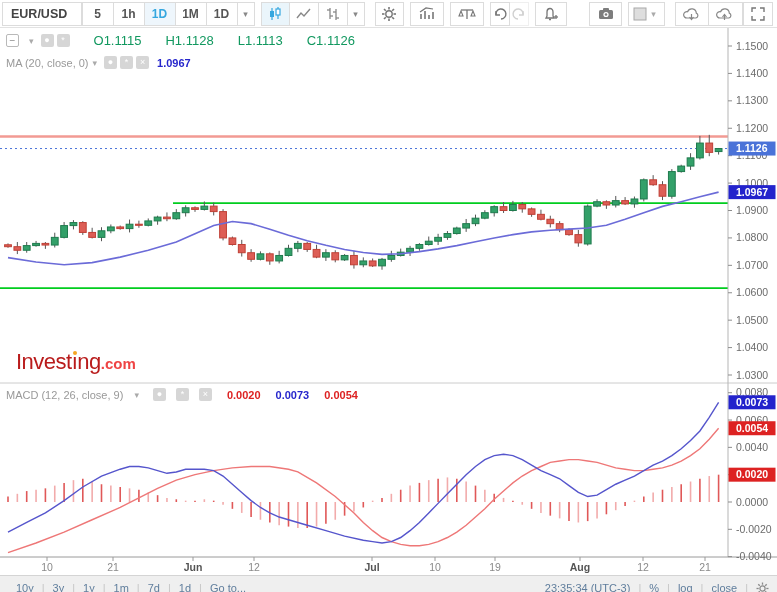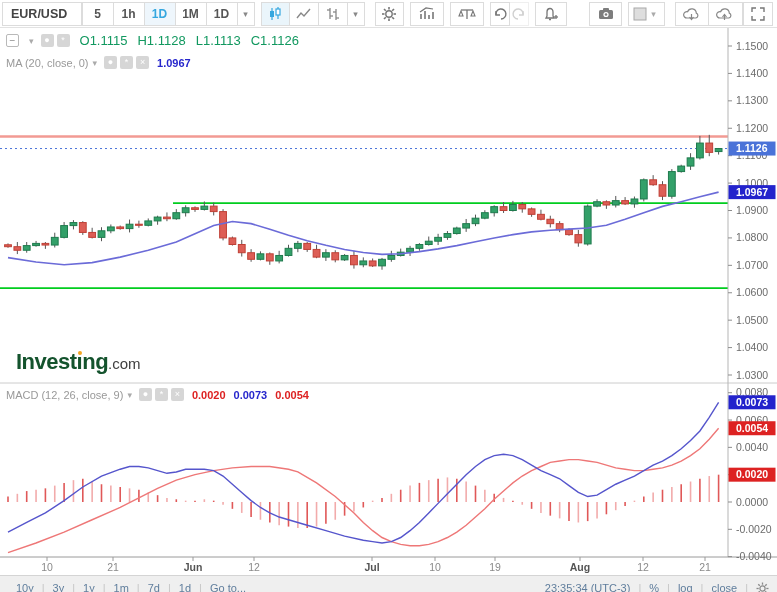--- a/index.html
+++ b/index.html
@@ -39,7 +39,7 @@
   .caret { color:#aaa; font-size:9px; margin:0 4px 0 4px; }
   .mini { width:13px; height:13px; background:#d6d6d6; border-radius:2px; color:#fff;
     font-size:9px; line-height:13px; text-align:center; margin-left:3px; }
-  .ohlc { color:#11985f; margin-left:10px; font-size:13px; }
+  .ohlc { color:#11985f; margin-left:24px; font-size:13px; }
   .mval { color:#2626cc; margin-left:8px; font-weight:bold; font-size:11px; }
   .vred { color:#dd2222; margin-left:8px; font-weight:bold; }
   .vblue { color:#2626cc; margin-left:8px; font-weight:bold; }

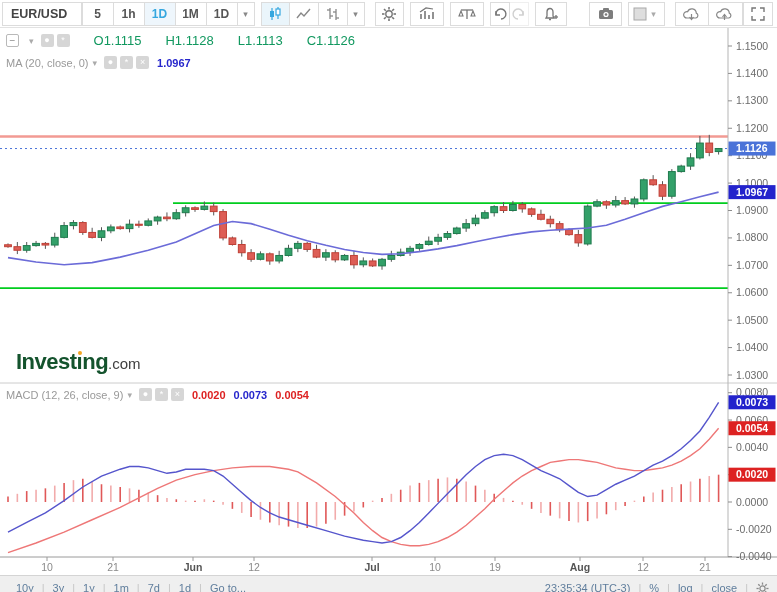--- a/index.html
+++ b/index.html
@@ -46,7 +46,7 @@
 
   
   .wm { position:absolute; top:349px; left:16px; z-index:4; }
-  .wm .a { font-size:22px; font-weight:bold; color:#14532d; letter-spacing:-.5px; }
+  .wm .a { font-size:22px; font-weight:normal; color:#b91c1c; letter-spacing:-.5px; }
   .wm .b { font-size:15px; color:#404040; }
   .wm .iorange { position:relative; }
   .wm .iorange::after { content:""; position:absolute; left:1px; top:2px; width:4px; height:4px;

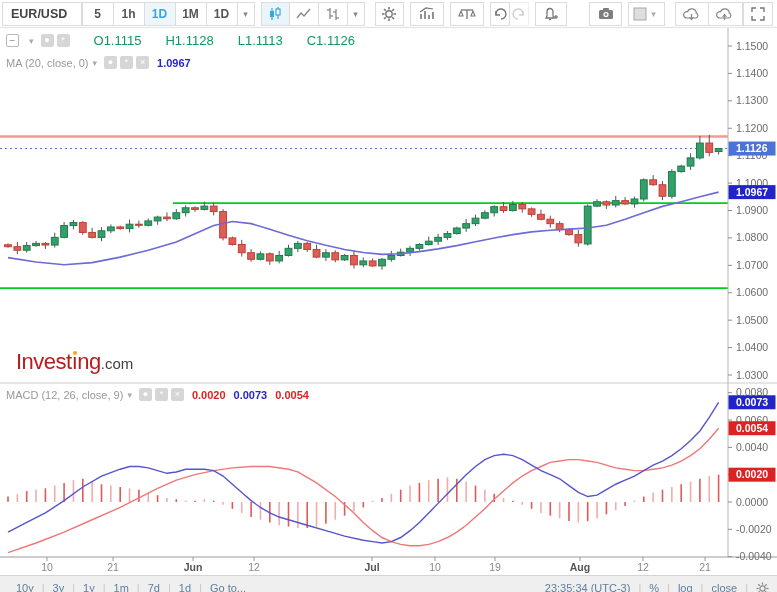--- a/index.html
+++ b/index.html
@@ -47,7 +47,7 @@
   
   .wm { position:absolute; top:349px; left:16px; z-index:4; }
   .wm .a { font-size:22px; font-weight:normal; color:#b91c1c; letter-spacing:-.5px; }
-  .wm .b { font-size:15px; color:#404040; }
+  .wm .b { font-size:15px; color:#ef4444;font-weight:bold; }
   .wm .iorange { position:relative; }
   .wm .iorange::after { content:""; position:absolute; left:1px; top:2px; width:4px; height:4px;
     border-radius:50%; background:#f5a623; }

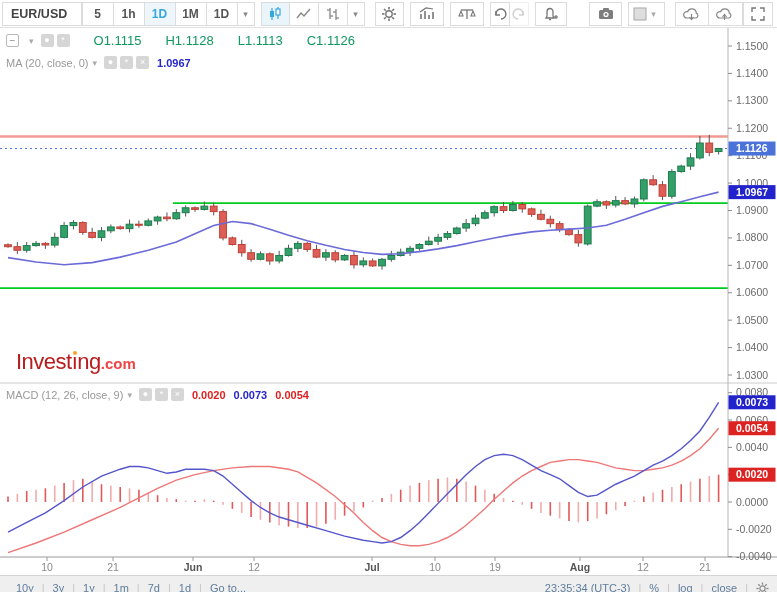--- a/index.html
+++ b/index.html
@@ -33,7 +33,7 @@
   .row { position:absolute; display:flex; align-items:center; font-size:11px; color:#999; white-space:nowrap; z-index:5; }
   .row1 { top:33px; left:6px; font-size:13px; color:#444; }
   .row2 { top:56px; left:6px; }
-  .rowm { top:388px; left:6px; }
+  .rowm { top:388px; left:6px;gap:7px; }
   .collapse { width:13px; height:13px; border:1px solid #b9b9b9; border-radius:2px; color:#888;
     font-size:10px; line-height:11px; text-align:center; margin-right:6px; background:#fff; }
   .caret { color:#aaa; font-size:9px; margin:0 4px 0 4px; }

